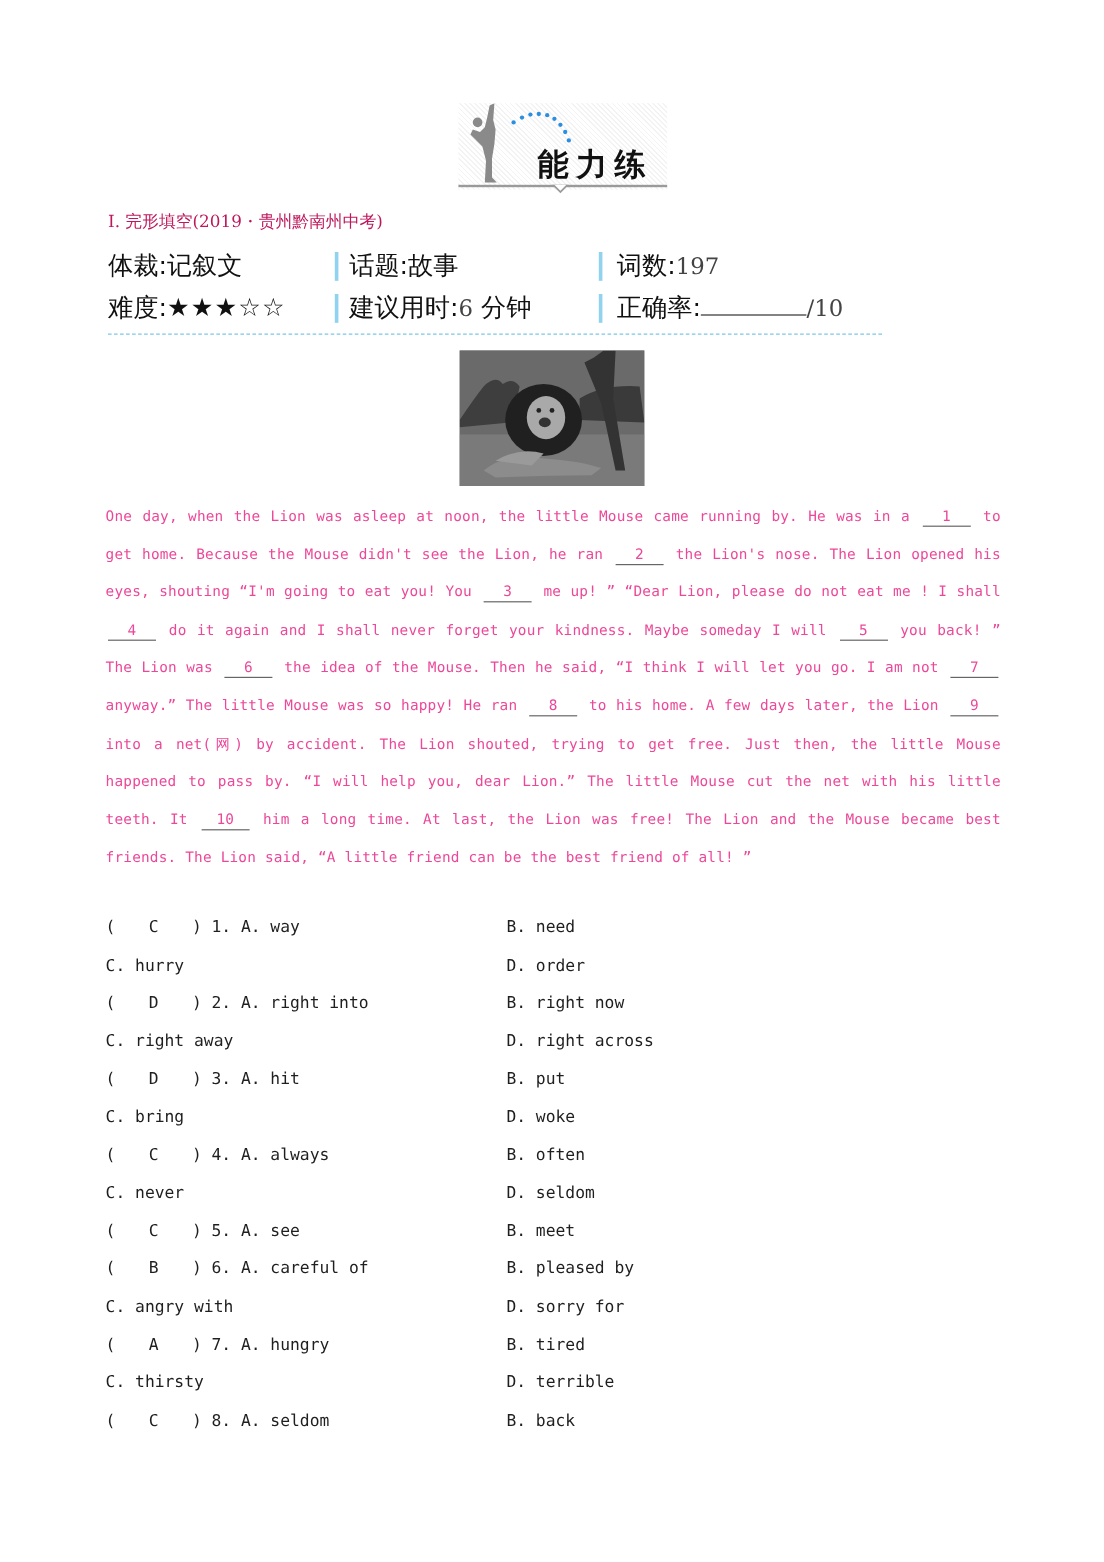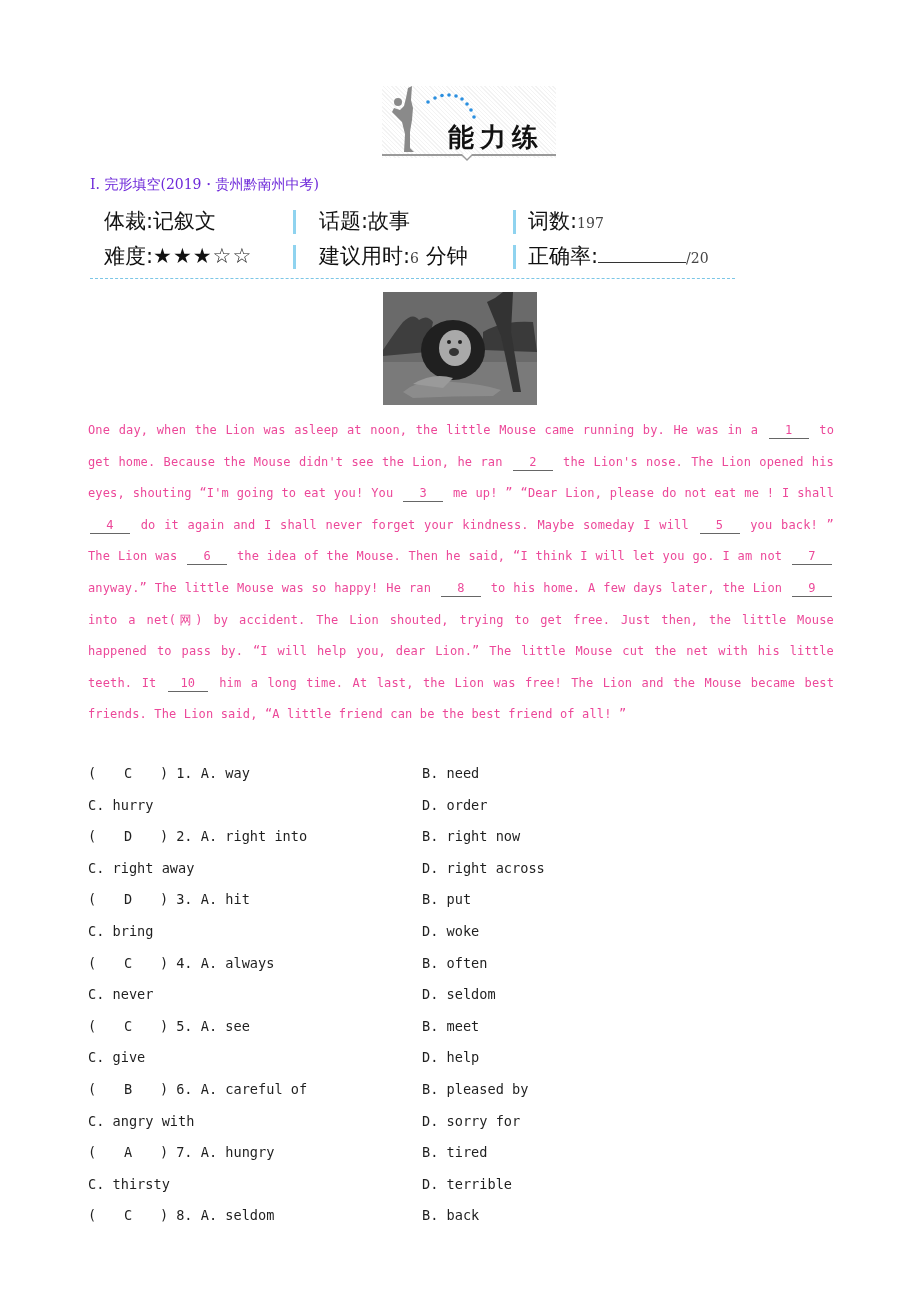--- a/index.html
+++ b/index.html
@@ -40,7 +40,7 @@
 
     .section-head {
       position: absolute; left: 90px; top: 176px;
-      font-size: 14px; color: #6d28d9;
+      font-size: 14px; color: #be185d;
       font-family: "DejaVu Serif", serif;
     }
     .meta {

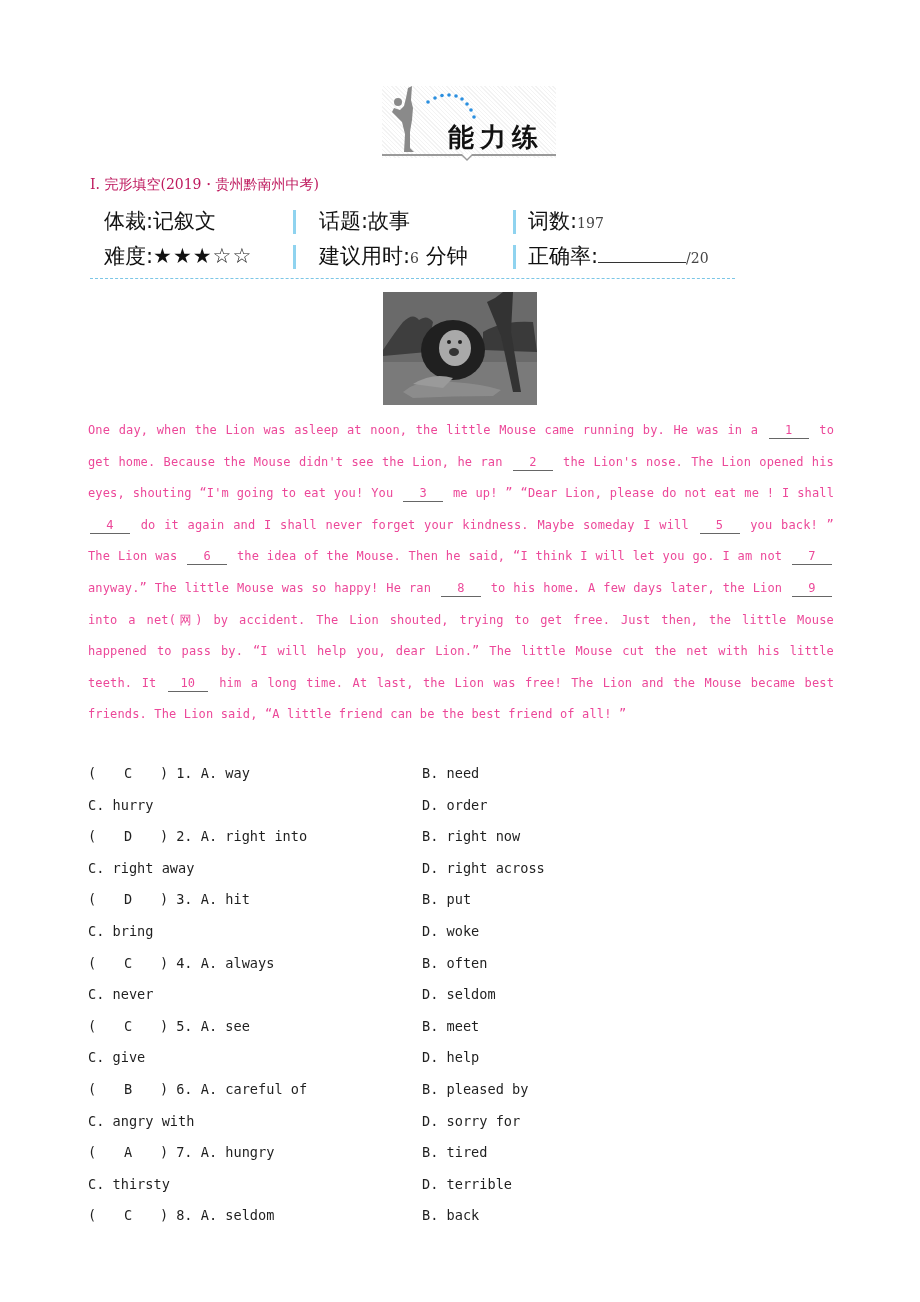--- a/index.html
+++ b/index.html
@@ -47,7 +47,7 @@
       position: absolute; left: 90px; top: 207px; width: 650px;
       font-family: "DejaVu Sans", sans-serif; font-size: 21px; color: #111;
     }
-    .meta-row { position: relative; height: 35px; margin-left: 14px; }
+    .meta-row { position: relative; height: 35px; }
     .meta-cell { position: absolute; top: 0; white-space: nowrap; }
     .meta-cell .num { font-family: "DejaVu Serif", serif; color: #444; font-size: 14px; }
     .meta-cell.c1 { left: 0; }

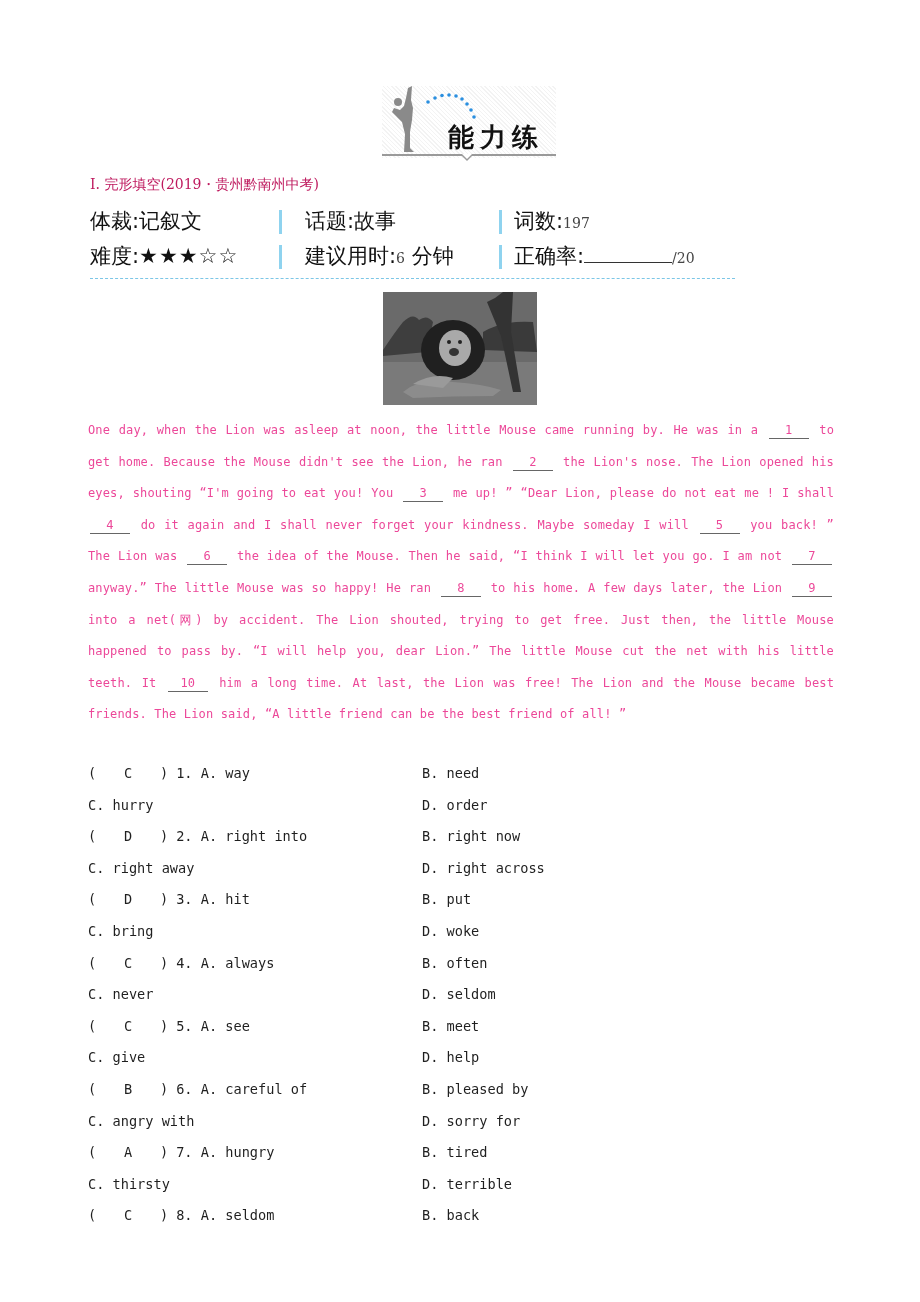--- a/index.html
+++ b/index.html
@@ -51,7 +51,7 @@
     .meta-cell { position: absolute; top: 0; white-space: nowrap; }
     .meta-cell .num { font-family: "DejaVu Serif", serif; color: #444; font-size: 14px; }
     .meta-cell.c1 { left: 0; }
-    .meta-cell.c2 { left: 189px; padding-left: 26px; }
+    .meta-cell.c2 { left: 189px; padding-left: 12px; }
     .meta-cell.c3 { left: 409px; padding-left: 15px; }
     .meta-cell.c2::before, .meta-cell.c3::before {
       content: ""; position: absolute; left: 0; top: 3px; width: 3px; height: 24px; background: #8fd3ef;

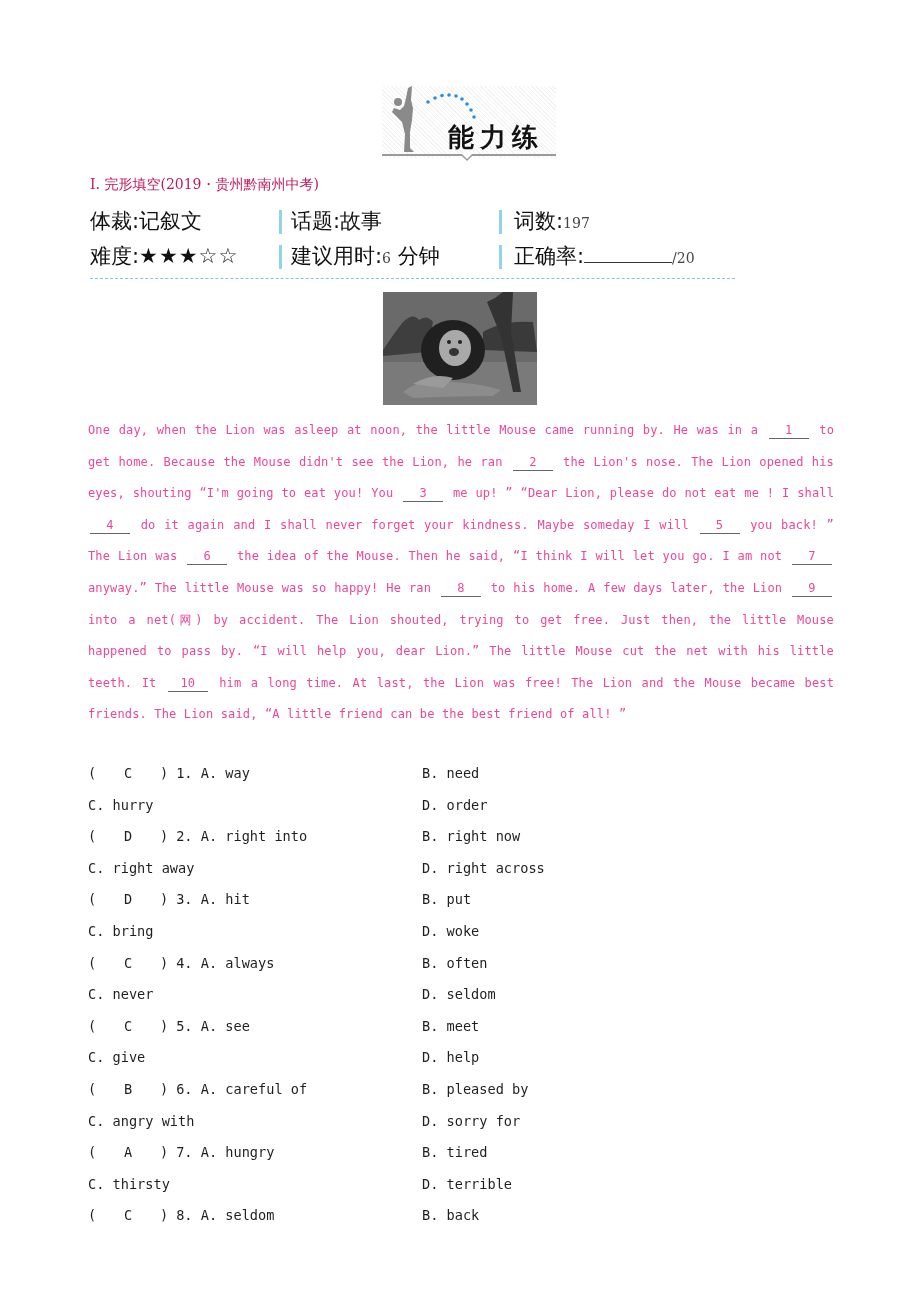--- a/index.html
+++ b/index.html
@@ -49,7 +49,7 @@
     }
     .meta-row { position: relative; height: 35px; }
     .meta-cell { position: absolute; top: 0; white-space: nowrap; }
-    .meta-cell .num { font-family: "DejaVu Serif", serif; color: #444; font-size: 14px; }
+    .meta-cell .num { font-family: "DejaVu Serif", serif; color: #444; font-size: 19px; }
     .meta-cell.c1 { left: 0; }
     .meta-cell.c2 { left: 189px; padding-left: 12px; }
     .meta-cell.c3 { left: 409px; padding-left: 15px; }

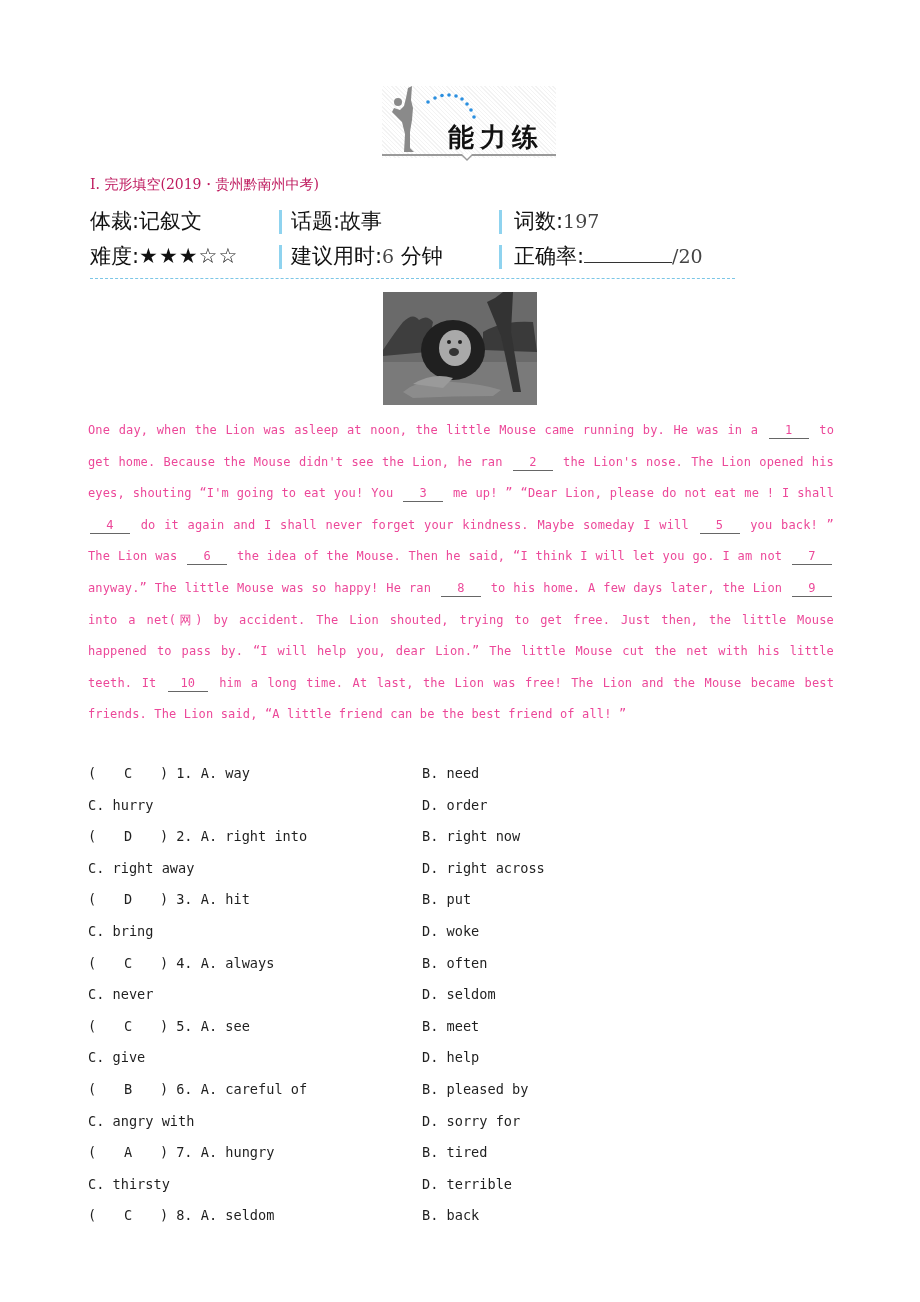--- a/index.html
+++ b/index.html
@@ -141,7 +141,7 @@
       <span>建议用时:</span><span class="num">6</span><span> 分钟</span>
     </div>
     <div class="meta-cell c3">
-      <span>正确率:</span><span class="blank-line"></span><span class="num">/20</span>
+      <span>正确率:</span><span class="blank-line"></span><span class="num">/10</span>
     </div>
   </div>
 </div>

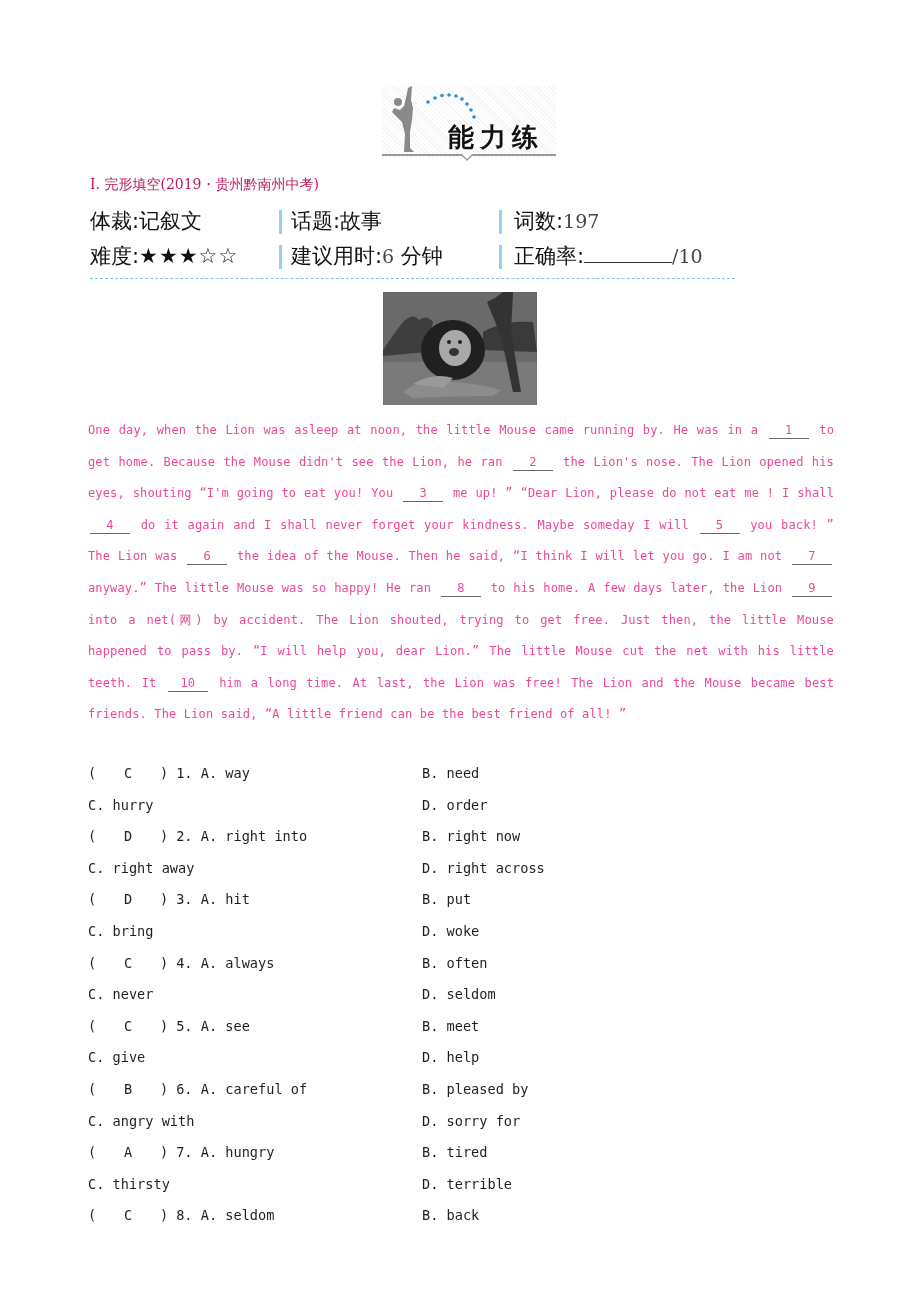--- a/index.html
+++ b/index.html
@@ -208,10 +208,6 @@
     <span class="opt-left"><span class="ans"><span class="paren-l">(</span><span class="letter">C</span><span>)</span></span> <span>5.</span> <span>A. see</span></span>
     <span class="opt-right">B. meet</span>
   </div>
-  <div class="opt-row">
-    <span class="opt-left">C. give</span>
-    <span class="opt-right">D. help</span>
-  </div>
 
   <div class="opt-row">
     <span class="opt-left"><span class="ans"><span class="paren-l">(</span><span class="letter">B</span><span>)</span></span> <span>6.</span> <span>A. careful of</span></span>

